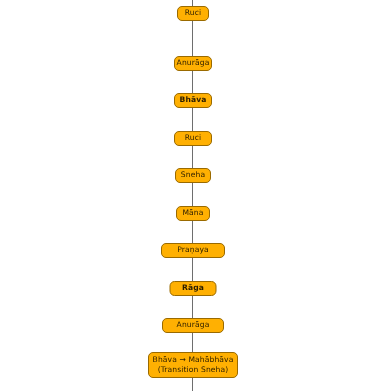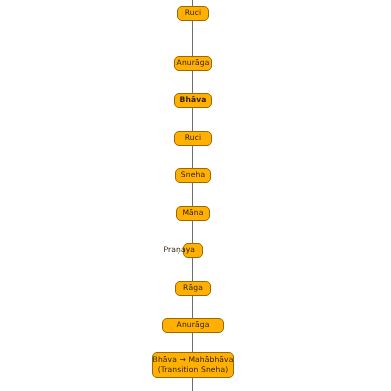--- a/index.html
+++ b/index.html
@@ -99,7 +99,7 @@
     <span>Māna</span>
   </div>
 
-  <div class="node single" style="top:243px;width:20px;justify-content:flex-end;">
+  <div class="node single" style="top:243px;width:64px;">
     <span>Praṇaya</span>
   </div>
 

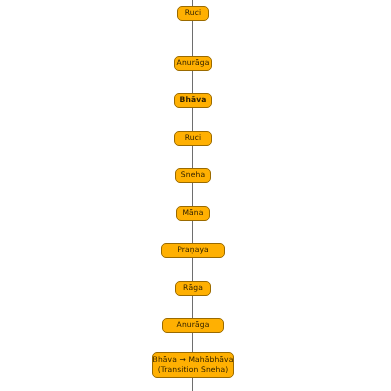--- a/index.html
+++ b/index.html
@@ -103,7 +103,7 @@
     <span>Praṇaya</span>
   </div>
 
-  <div class="node single" style="top:281px;width:36px;">
+  <div class="node single" style="top:281px;width:47px;font-weight:bold;">
     <span>Rāga</span>
   </div>
 

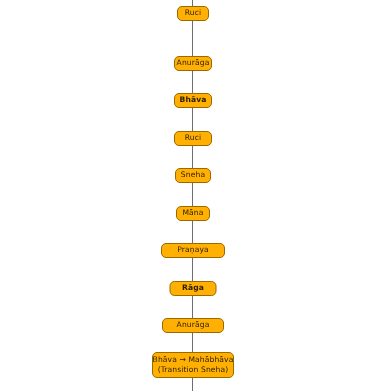--- a/index.html
+++ b/index.html
@@ -111,7 +111,7 @@
     <span>Anurāga</span>
   </div>
 
-  <div class="node terminal" style="top:352px;width:82px;">
+  <div class="node terminal" style="top:352px;width:90px;">
     <span>Bhāva → Mahābhāva</span>
     <span class="line2">(Transition Sneha)</span>
   </div>

